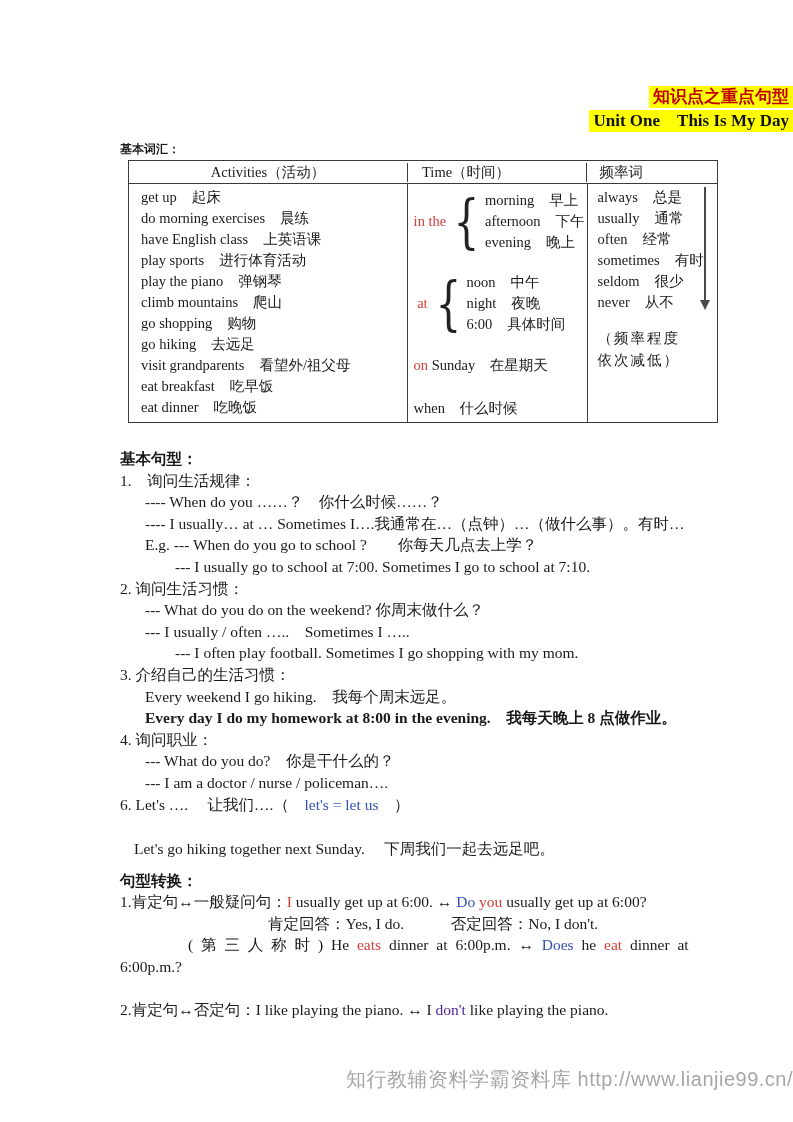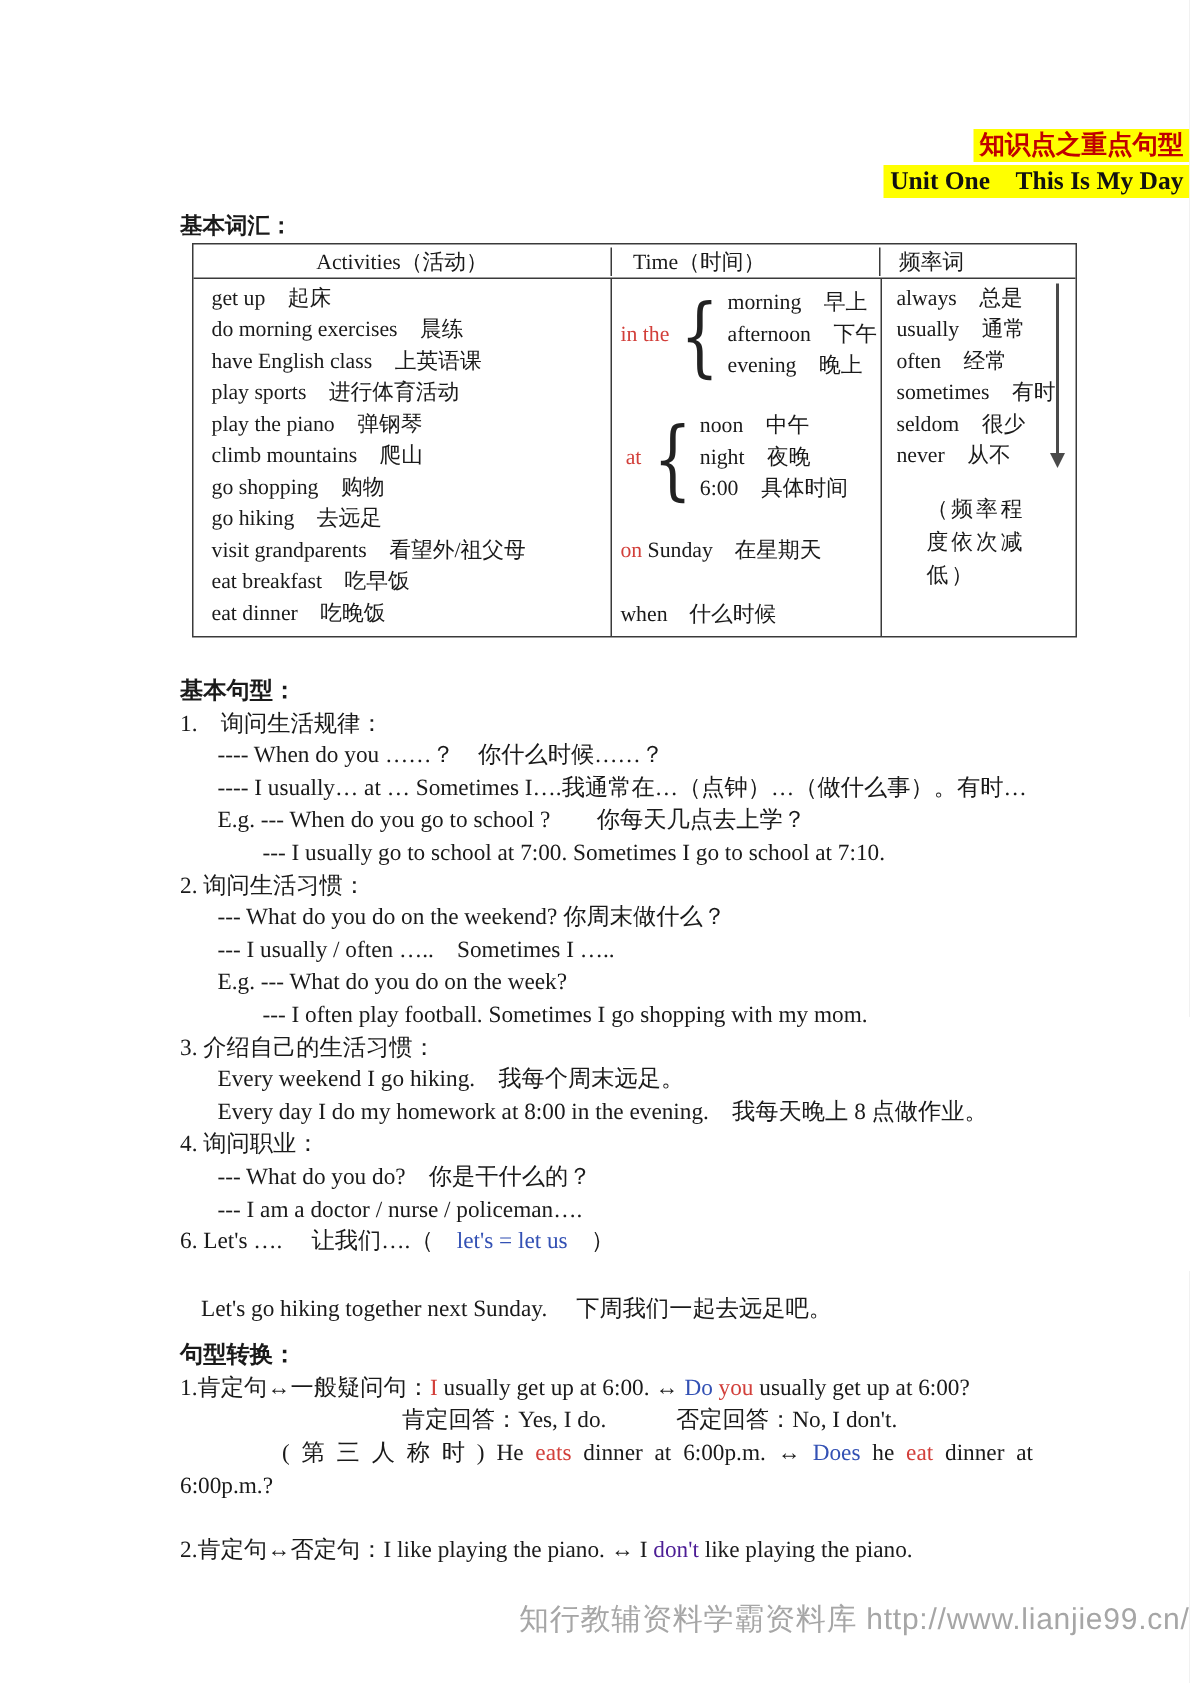--- a/index.html
+++ b/index.html
@@ -19,7 +19,7 @@
   .main-title{font-size:17px;font-weight:bold;}
   .unit-title{font-size:17px;font-weight:bold;color:#111;margin-top:2px;}
   
-  .vocab-label{margin:9px 0 2px 120px;font-weight:bold;font-size:15px;}
+  .vocab-label{margin:9px 0 2px 120px;font-weight:bold;font-size:12px;}
   
   .vtable{
     margin-left:128px;width:590px;box-sizing:border-box;

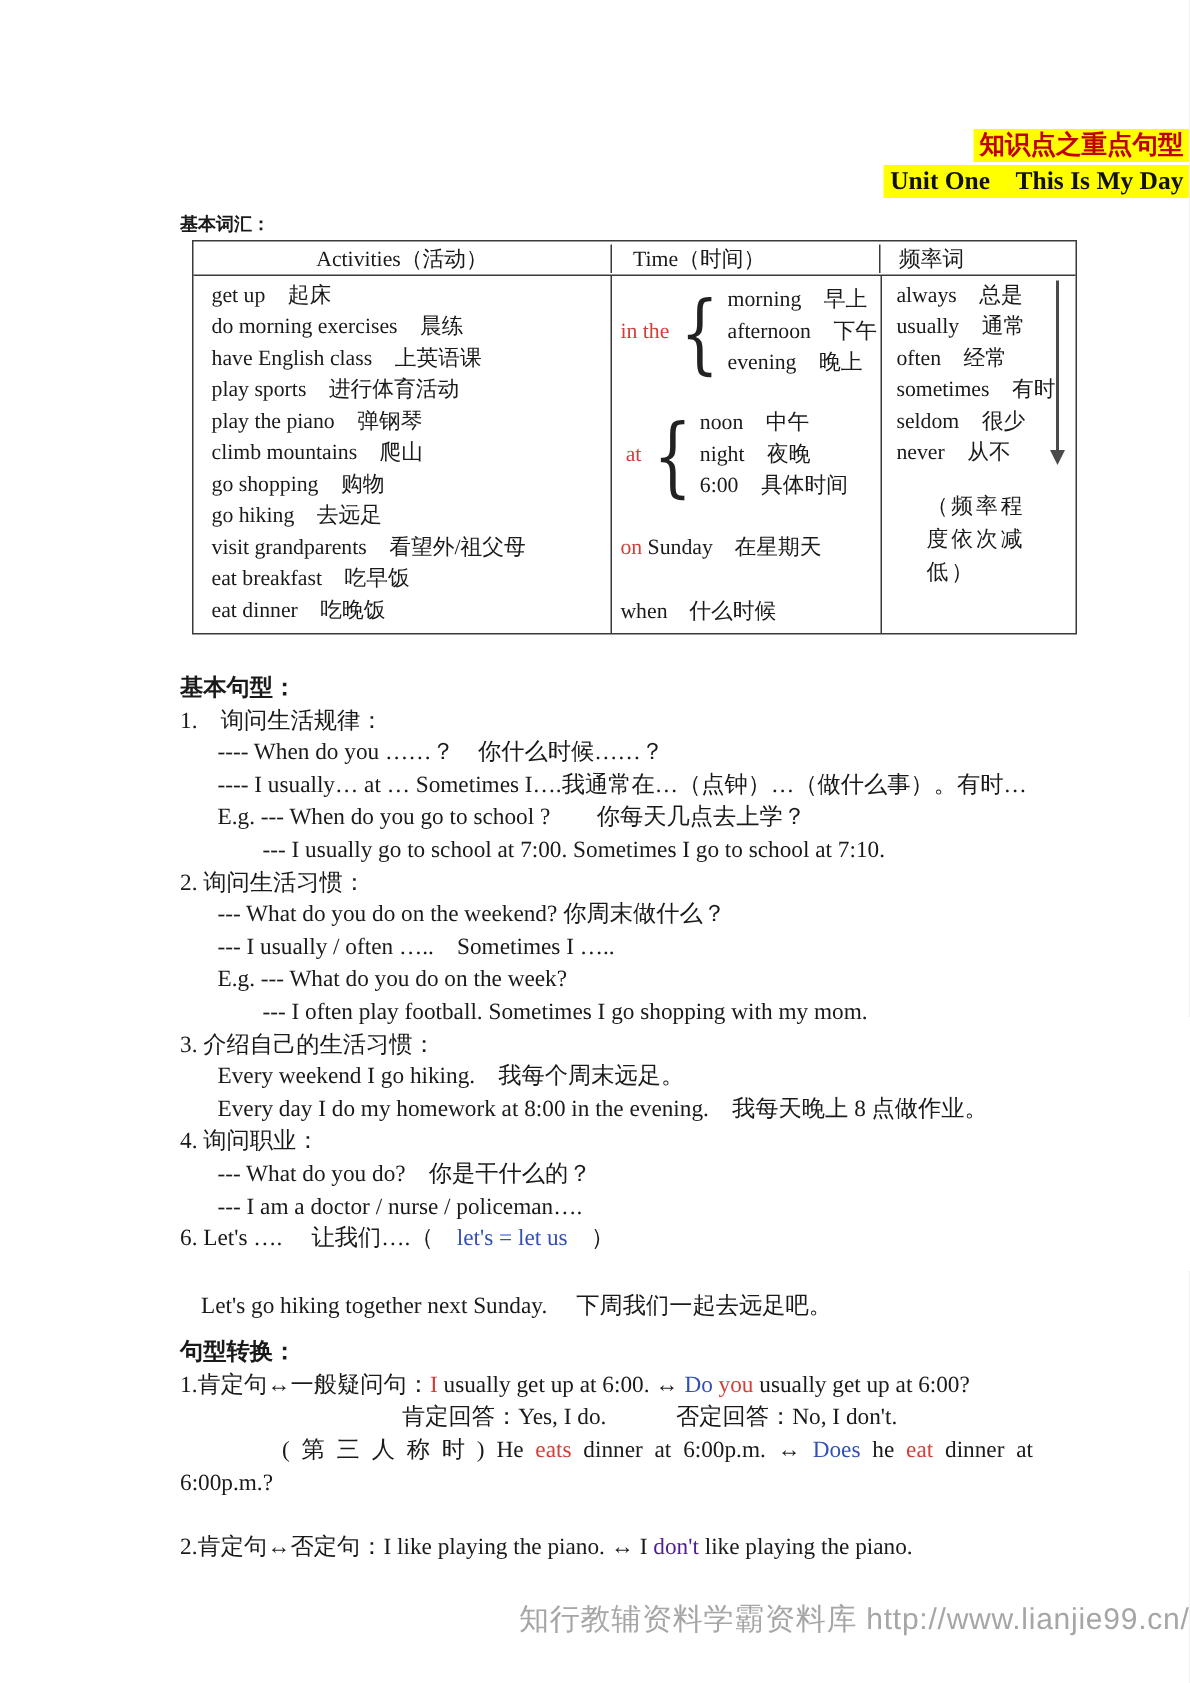--- a/index.html
+++ b/index.html
@@ -58,7 +58,7 @@
     border-left:5px solid transparent;border-right:5px solid transparent;
     border-top:10px solid #4a4a4a;
   }
-  .freq-note{margin-top:14px;line-height:22px;letter-spacing:2px;padding-right:18px;margin-left:20px;}
+  .freq-note{margin-top:14px;line-height:22px;letter-spacing:2px;padding-right:18px;}
   
   .section{margin-left:120px;margin-right:55px;font-size:15.5px;}
   .patterns{margin-top:25px;}

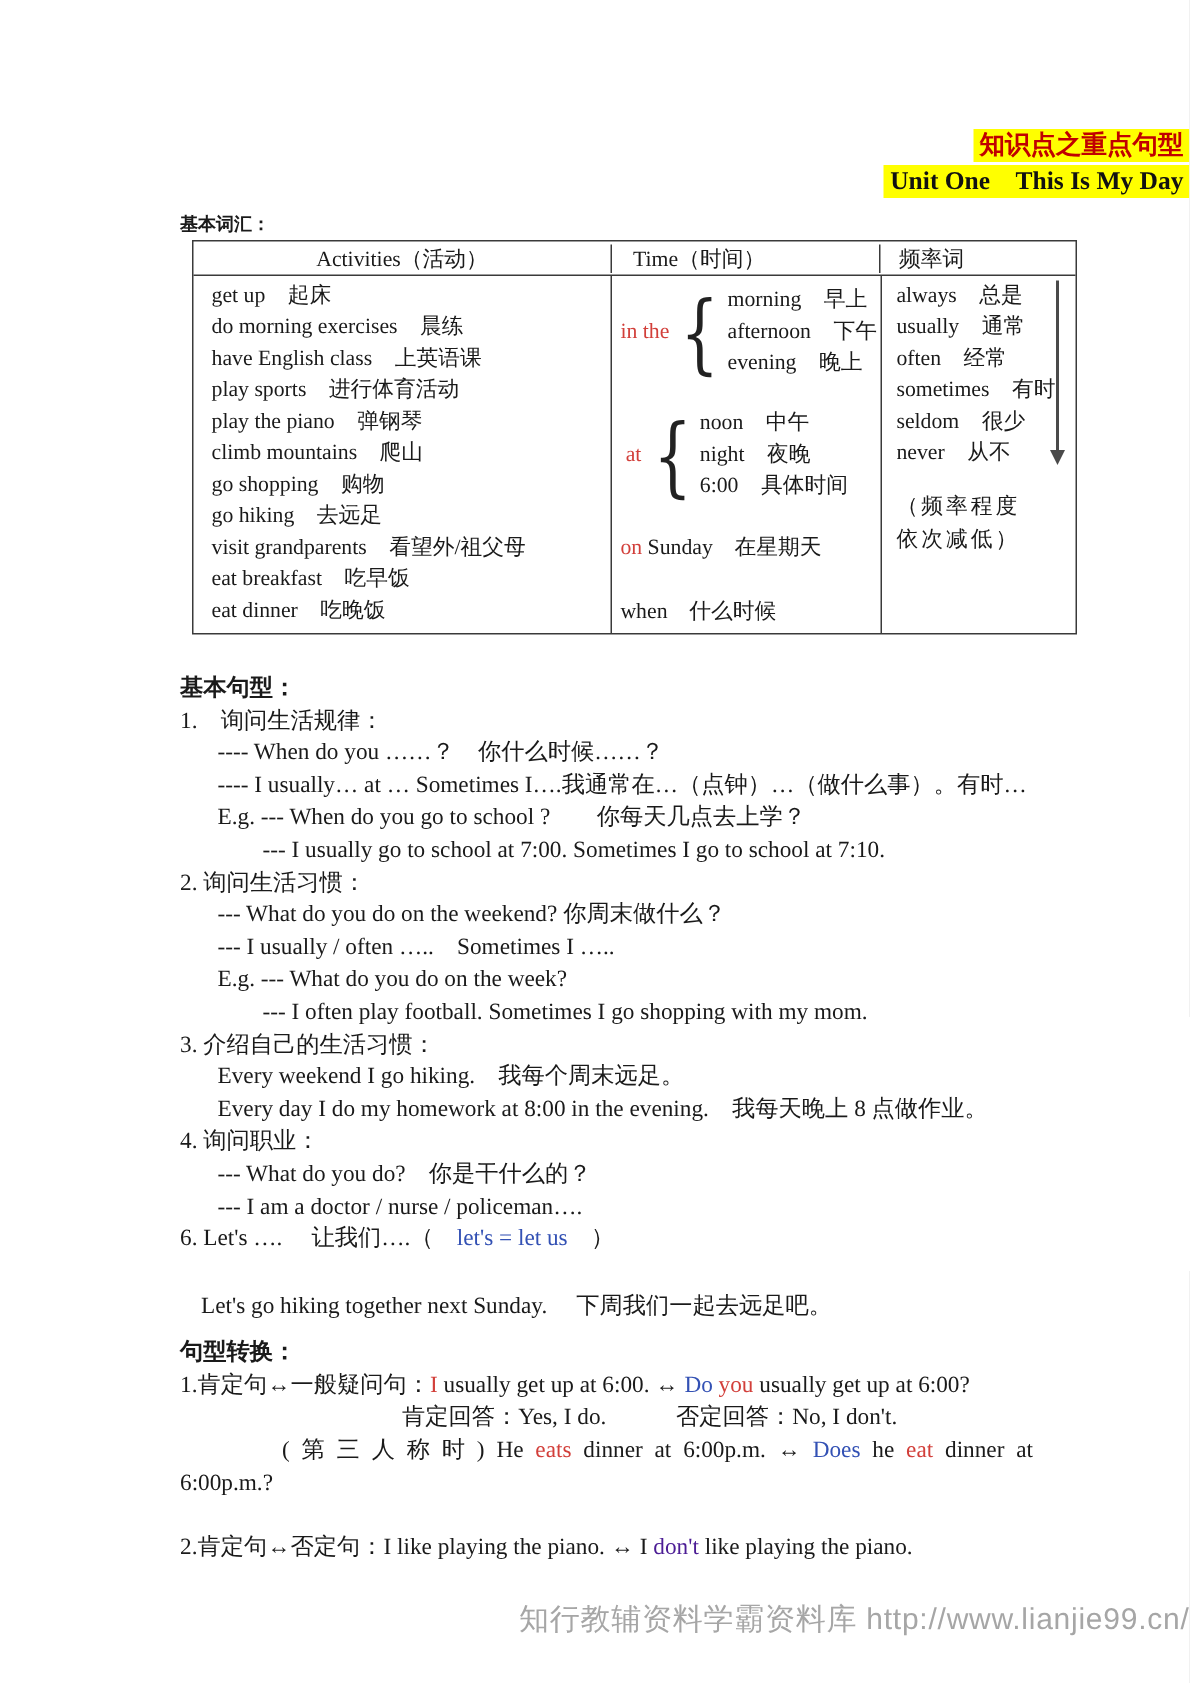--- a/index.html
+++ b/index.html
@@ -160,7 +160,6 @@
         <div class="tline"><span>2. 询问生活习惯：</span></div>
         <div class="tline" style="padding-left: 25px;"><span>--- What do you do on the weekend? 你周末做什么？</span></div>
         <div class="tline" style="padding-left: 25px;"><span>--- I usually / often …..　Sometimes I …..</span></div>
-        <div class="tline" style="padding-left: 25px;"><span>E.g. --- What do you do on the week?</span></div>
         <div class="tline" style="padding-left: 55px;"><span>--- I often play football. Sometimes I go shopping with my mom.</span></div>
         <div class="tline"><span>3. 介绍自己的生活习惯：</span></div>
         <div class="tline" style="padding-left: 25px;"><span>Every weekend I go hiking.　我每个周末远足。</span></div>

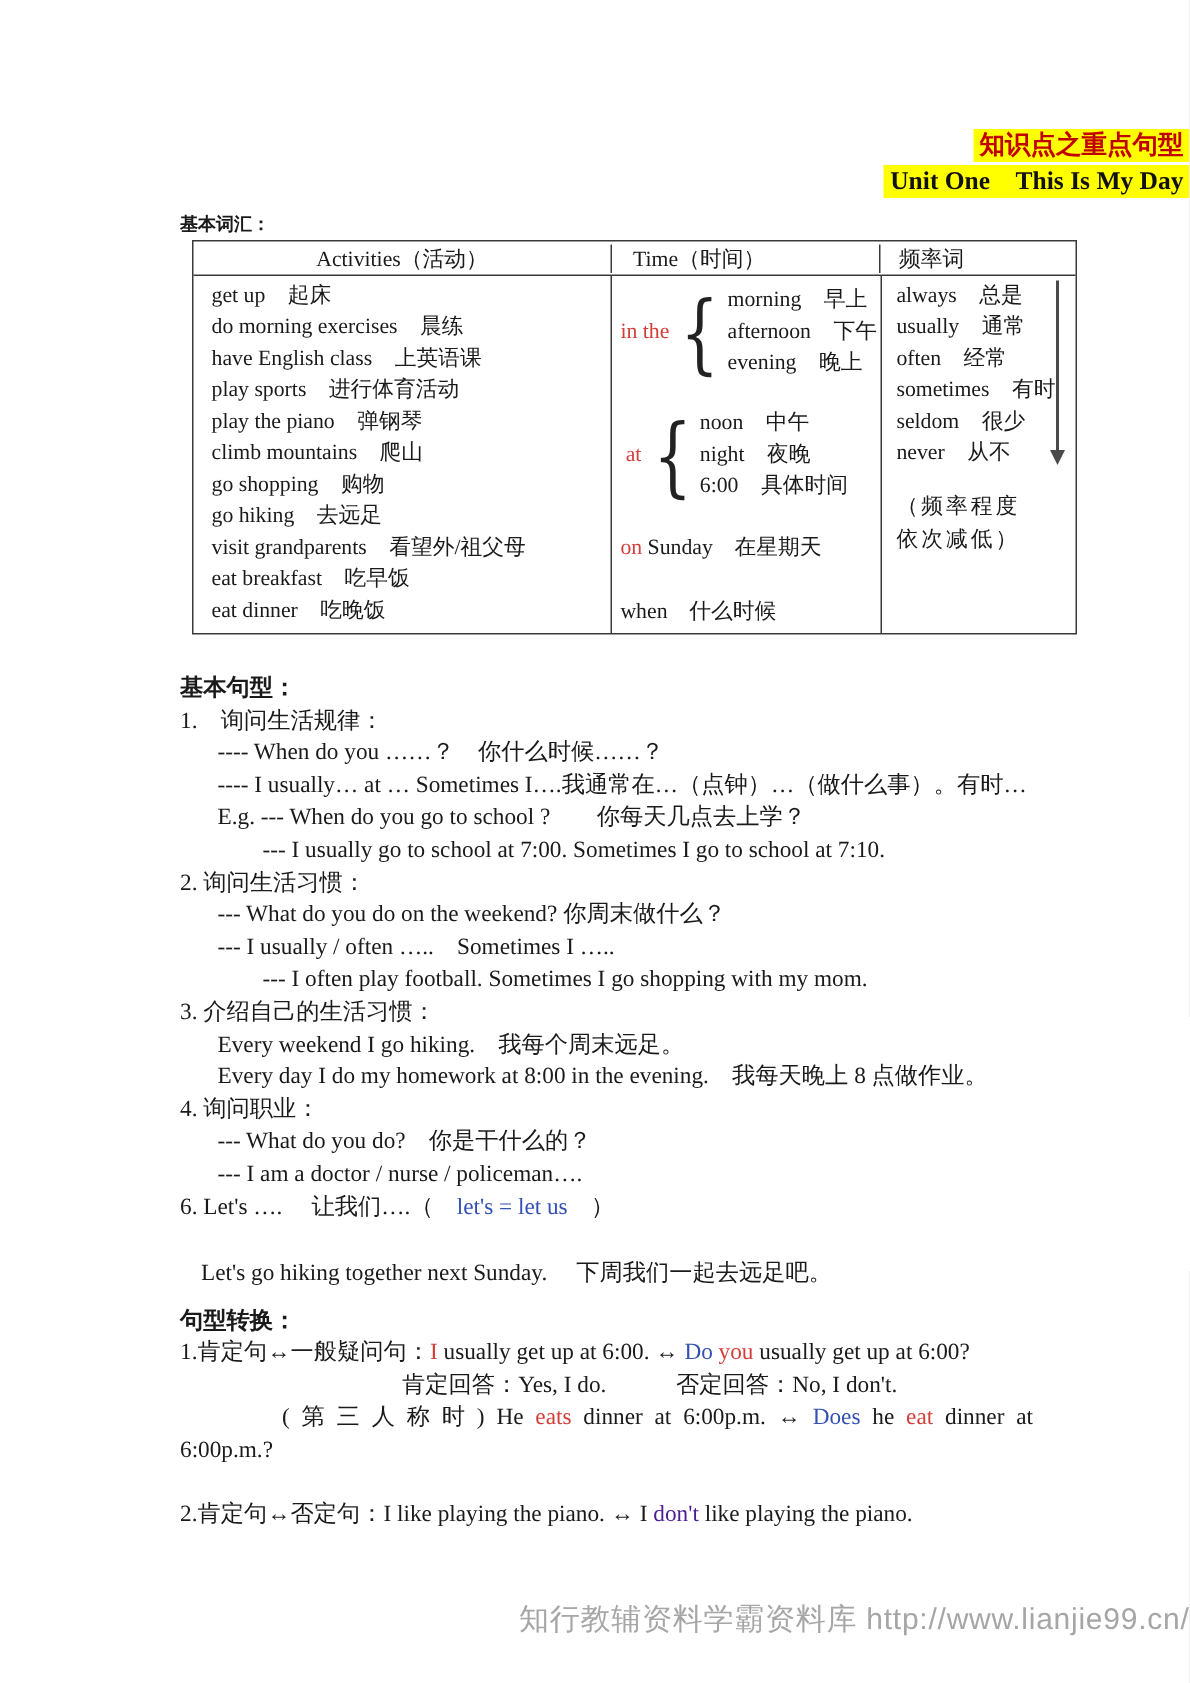--- a/index.html
+++ b/index.html
@@ -163,7 +163,7 @@
         <div class="tline" style="padding-left: 55px;"><span>--- I often play football. Sometimes I go shopping with my mom.</span></div>
         <div class="tline"><span>3. 介绍自己的生活习惯：</span></div>
         <div class="tline" style="padding-left: 25px;"><span>Every weekend I go hiking.　我每个周末远足。</span></div>
-        <div class="tline" style="padding-left: 25px;"><span>Every day I do my homework at 8:00 in the evening.　我每天晚上 8 点做作业。</span></div>
+        <div class="tline" style="padding-left: 25px; font-weight: bold;"><span>Every day I do my homework at 8:00 in the evening.　我每天晚上 8 点做作业。</span></div>
         <div class="tline"><span>4. 询问职业：</span></div>
         <div class="tline" style="padding-left: 25px; font-family: Liberation Serif, serif;"><span>--- What do you do?　你是干什么的？</span></div>
         <div class="tline" style="padding-left: 25px;"><span>--- I am a doctor / nurse / policeman….</span></div>

